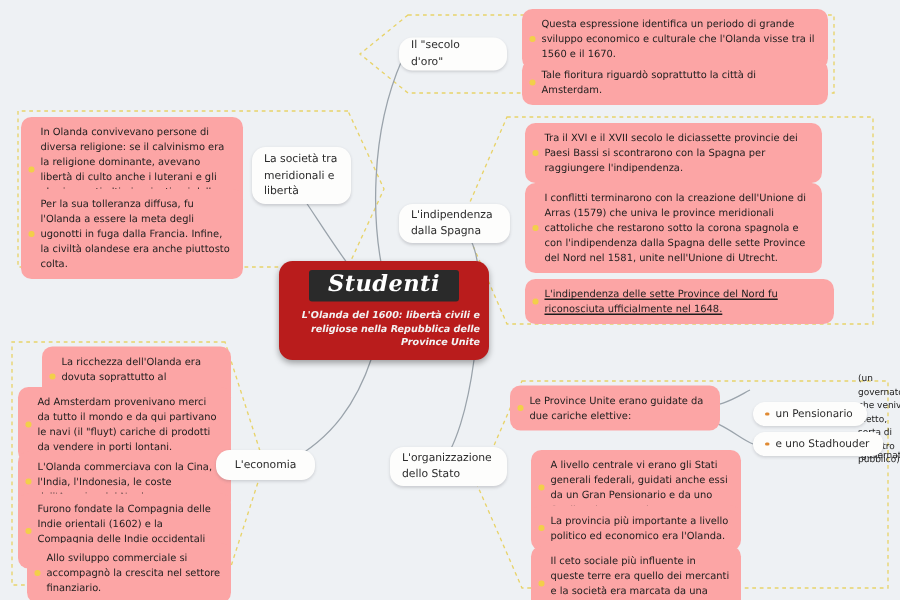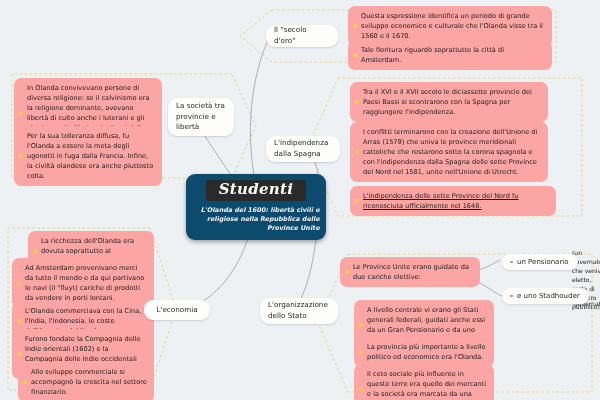--- a/index.html
+++ b/index.html
@@ -113,7 +113,7 @@
   </div>
 
   <div class="branch" style="left:168px;top:98px;width:66px;height:38px;">
-    <span>La società tra provincie e libertà</span>
+    <span>La società tra meridionali e libertà</span>
   </div>
   <div class="leaf" style="left:14px;top:78px;width:148px;">
     <span>In Olanda convivevano persone di diversa religione: se il calvinismo era la religione dominante, avevano libertà di culto anche i luterani e gli ebrei, questi ultimi arrivati qui dalla Spagna e dall'Europa Orientale.</span>

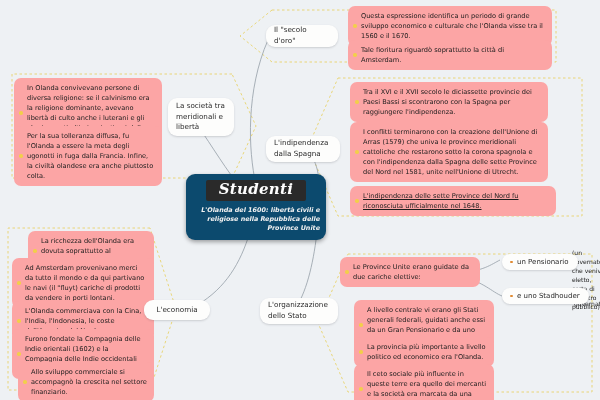--- a/index.html
+++ b/index.html
@@ -15,7 +15,7 @@
   
   .central{
     position:absolute;left:186px;top:174px;width:140px;height:66px;
-    background:#0c4a6e;border-radius:9px;
+    background:#b91c1c;border-radius:9px;
     box-shadow:0 2px 4px rgba(0,0,0,.35);
     display:flex;flex-direction:column;align-items:center;justify-content:center;
     z-index:40;

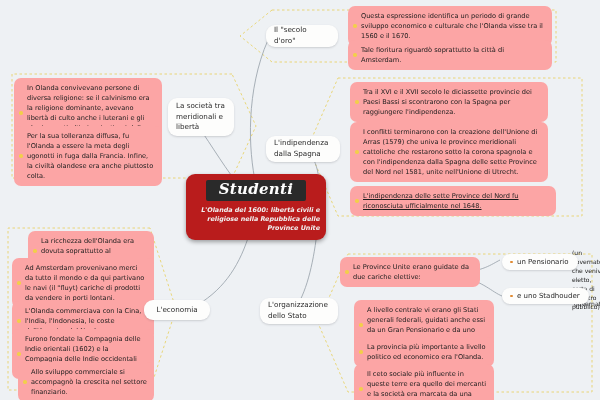--- a/index.html
+++ b/index.html
@@ -170,7 +170,7 @@
     <span>Il ceto sociale più influente in queste terre era quello dei mercanti e la società era marcata da una forte mobilità.</span>
   </div>
 
-  <div class="subnode" style="left:502px;top:254px;">
+  <div class="subnode" style="left:502px;top:268px;">
     <span>un Pensionario</span>
   </div>
   <div class="sidetext" style="left:572px;top:248px;width:34px;">

